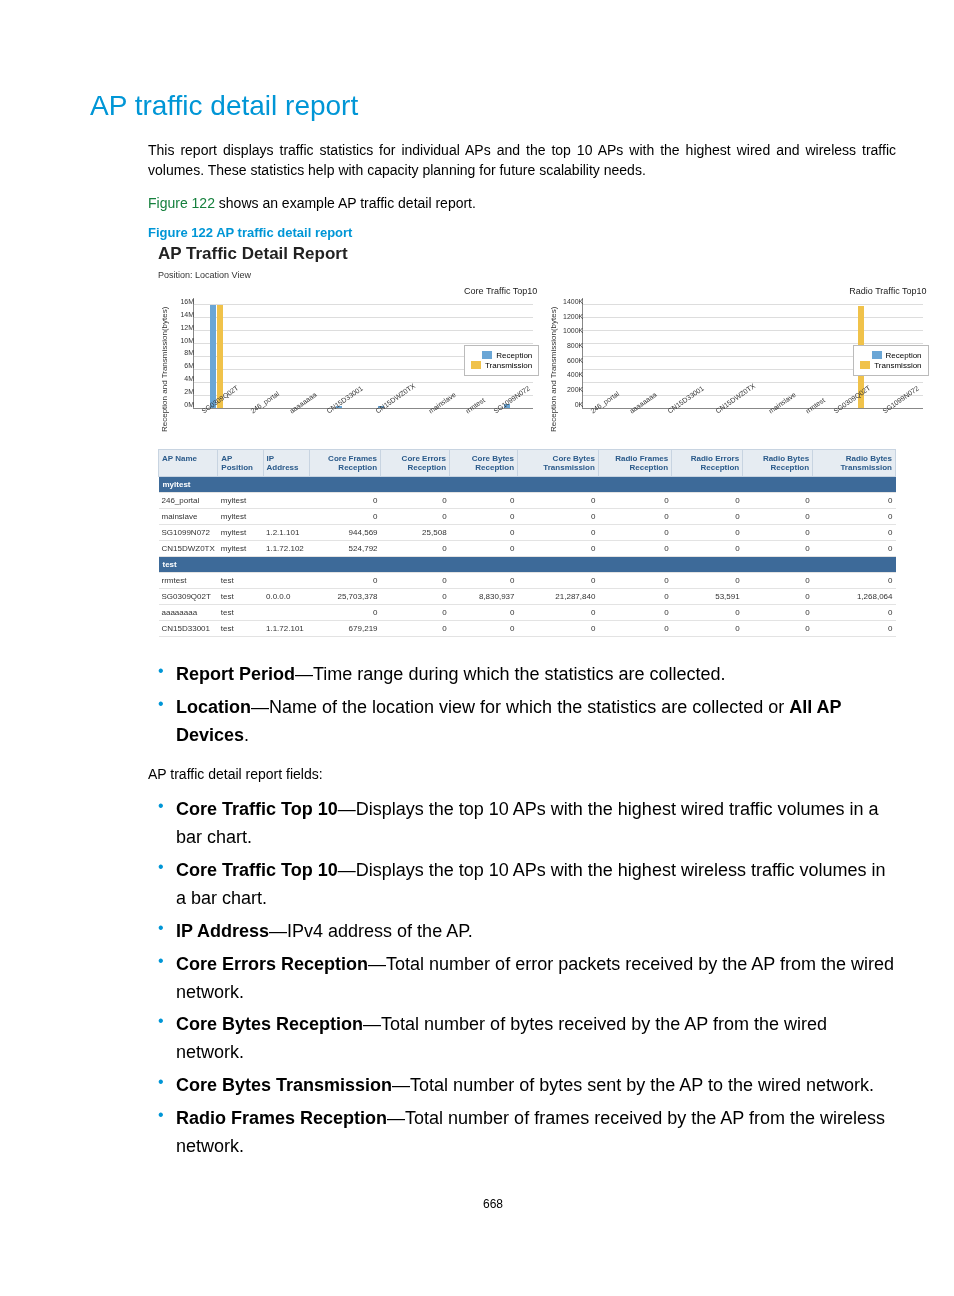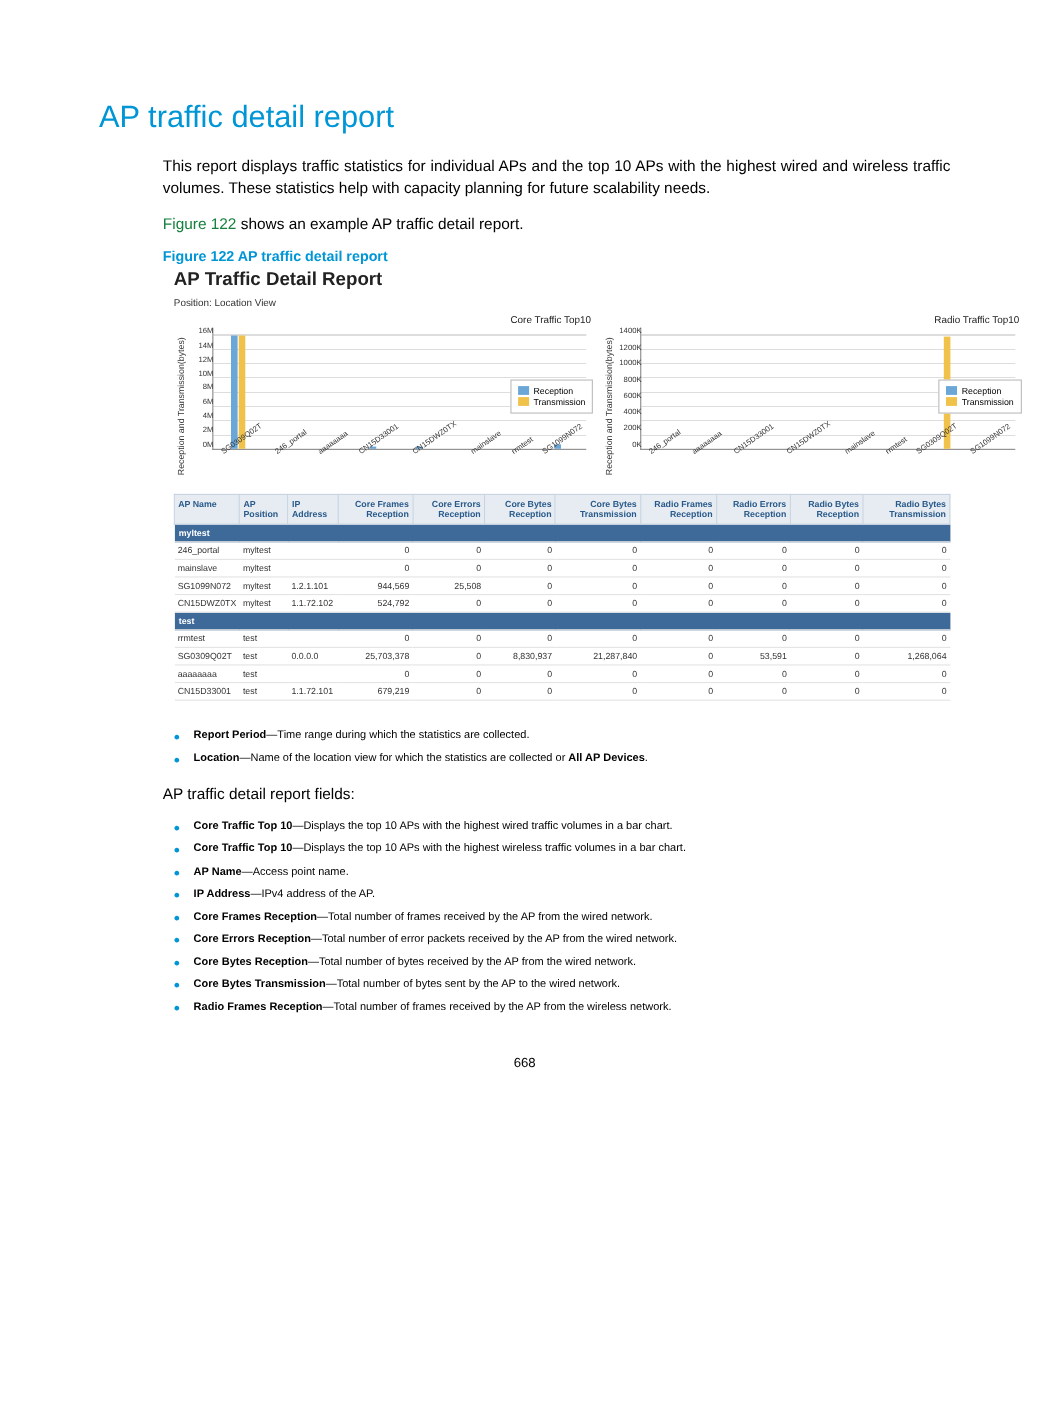--- a/index.html
+++ b/index.html
@@ -11,7 +11,7 @@
     width: 954px;
   }
   .page {
-    padding: 90px 90px 40px 90px;
+    padding: 90px 58px 40px 90px;
   }
   .h1 {
     font-family: Arial, Helvetica, sans-serif;

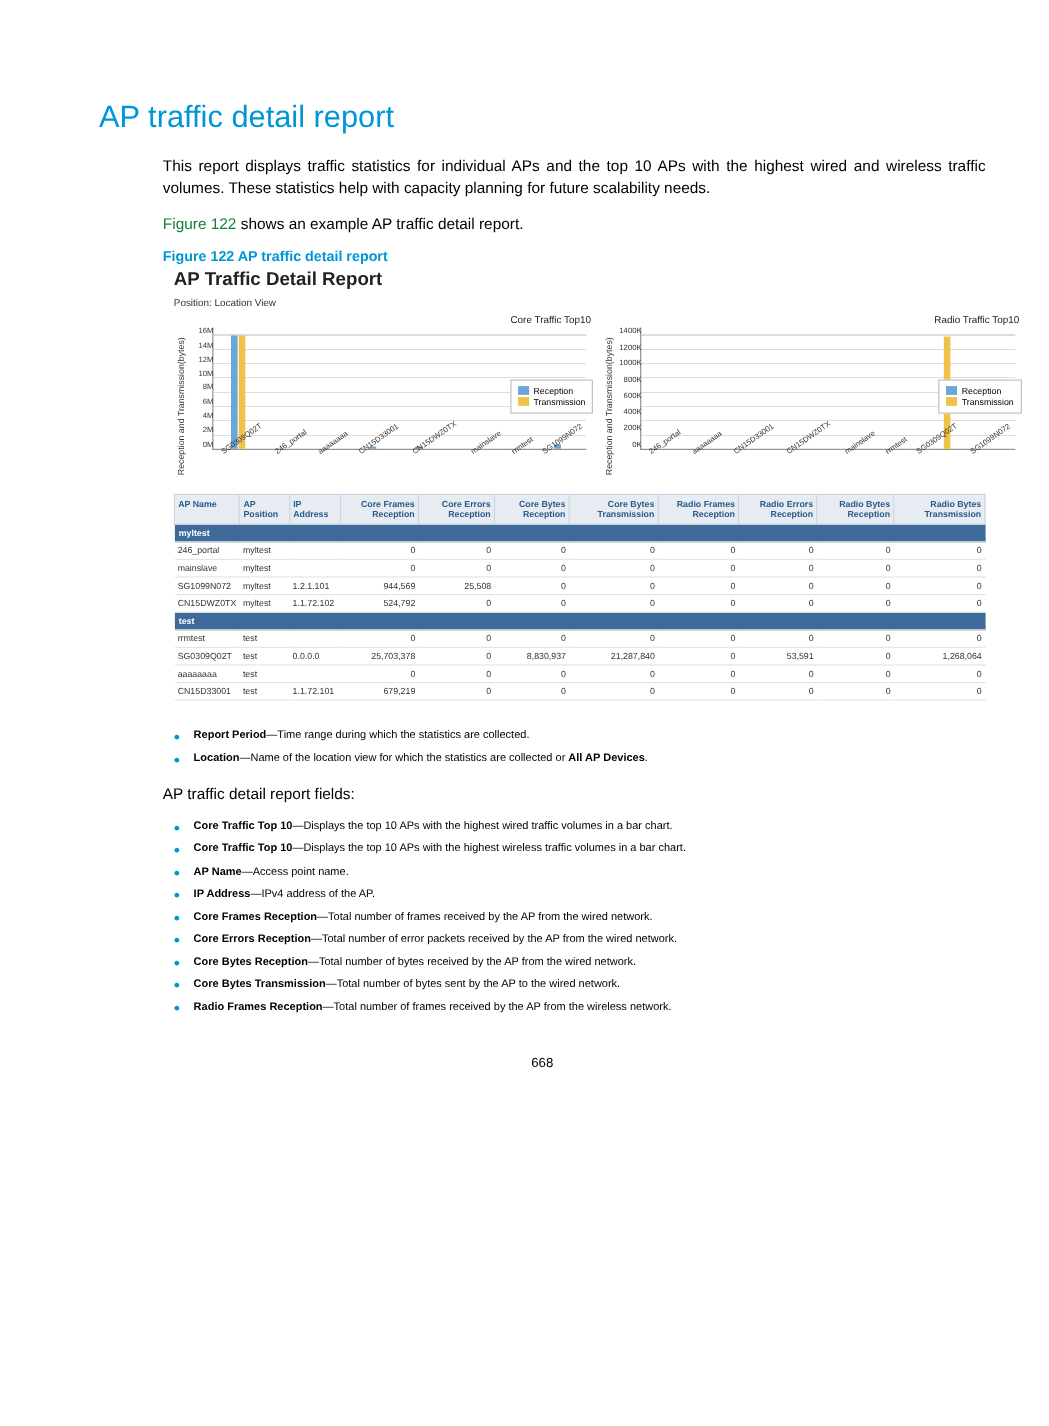--- a/index.html
+++ b/index.html
@@ -168,6 +168,7 @@
     align-items: center;
     gap: 4px;
     margin: 1px 0;
+    justify-content: flex-end;
   }
   .sw {
     width: 10px;

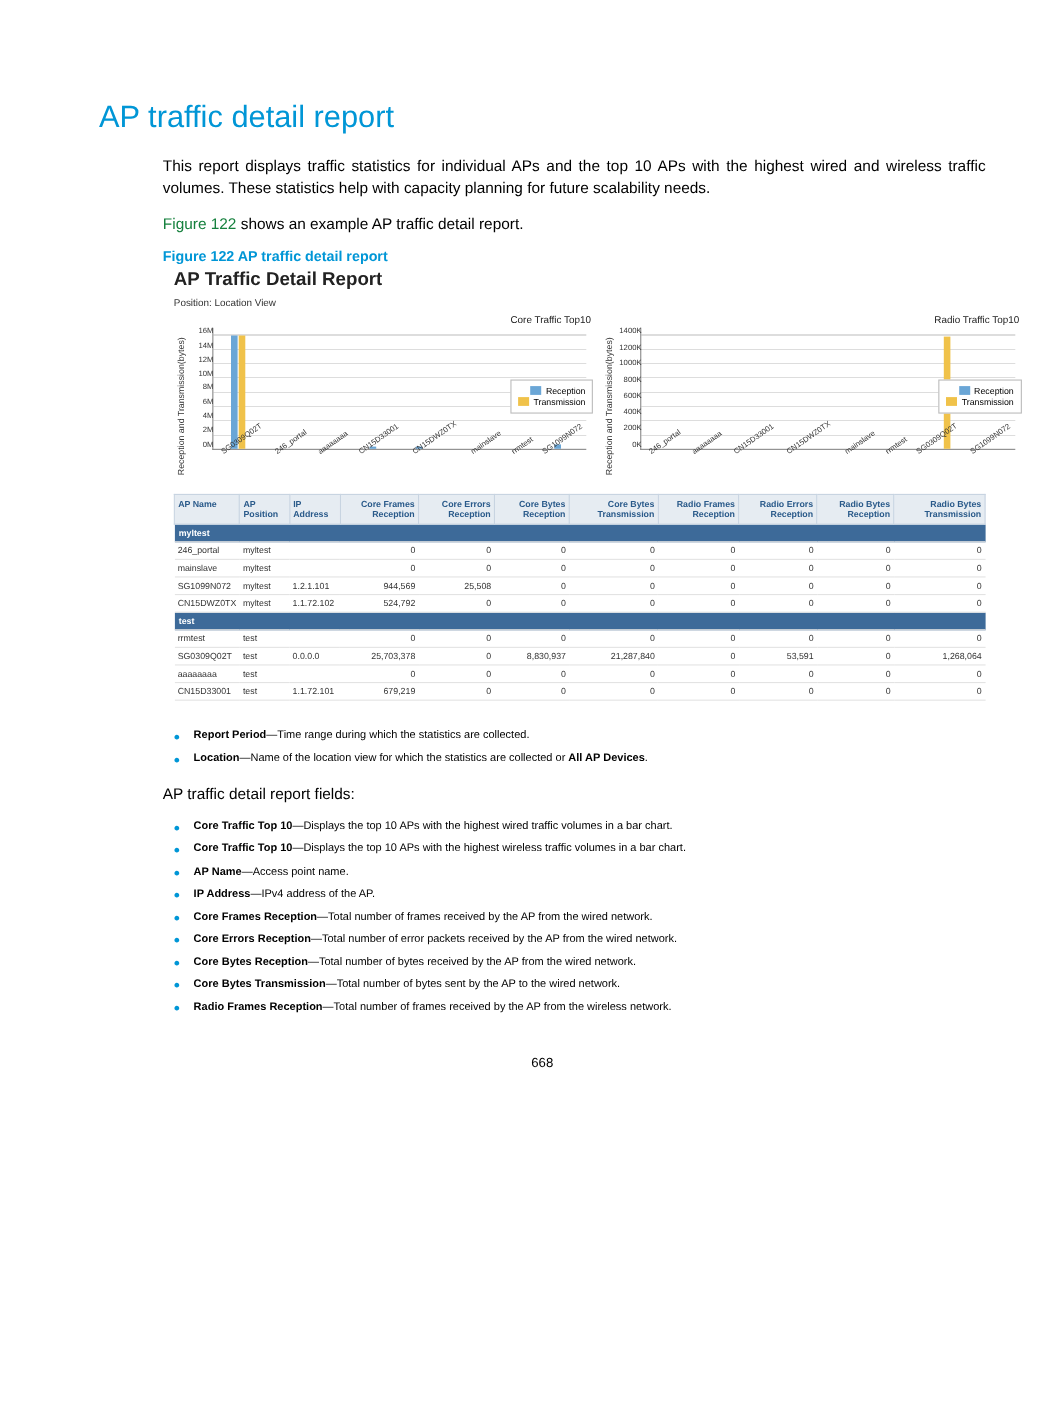--- a/index.html
+++ b/index.html
@@ -215,7 +215,7 @@
   ul.blue li {
     position: relative;
     padding-left: 28px;
-    font-size: 10px;
+    font-size: 18px;
     line-height: 1.55;
     margin-bottom: 5px;
   }

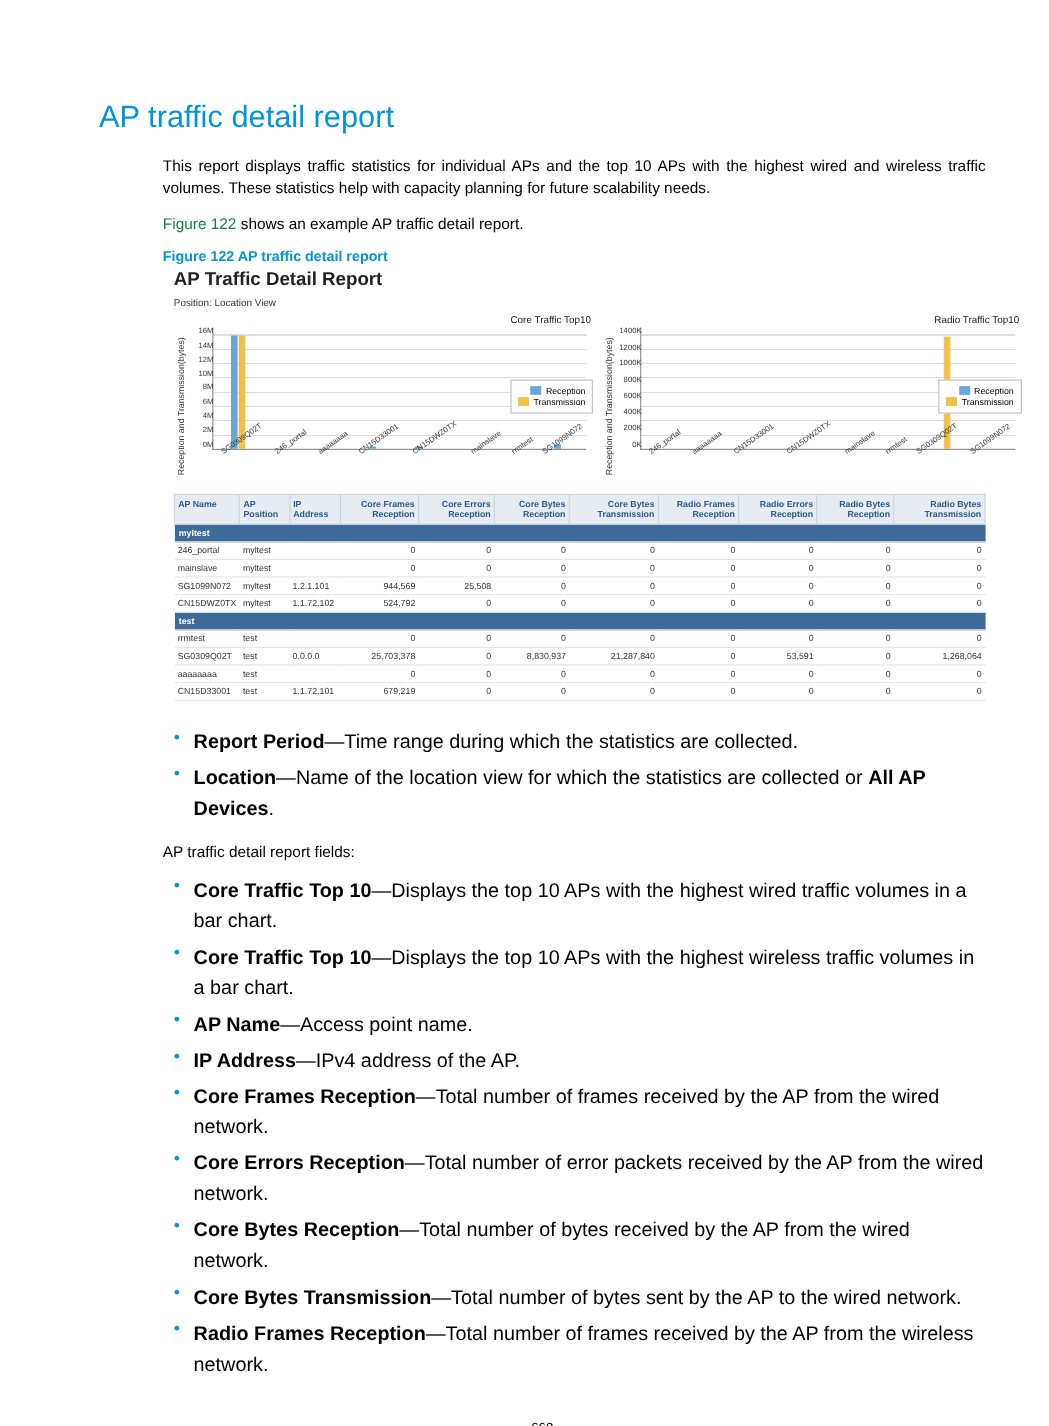--- a/index.html
+++ b/index.html
@@ -544,7 +544,6 @@
     <ul class="blue" id="fields-list">
         <li><b>Core Traffic Top 10</b>—Displays the top 10 APs with the highest wired traffic volumes in a bar chart.</li>
         <li><b>Core Traffic Top 10</b>—Displays the top 10 APs with the highest wireless traffic volumes in a bar chart.</li>
-        <li><b>AP Name</b>—Access point name.</li>
         <li><b>IP Address</b>—IPv4 address of the AP.</li>
         <li><b>Core Frames Reception</b>—Total number of frames received by the AP from the wired network.</li>
         <li><b>Core Errors Reception</b>—Total number of error packets received by the AP from the wired network.</li>

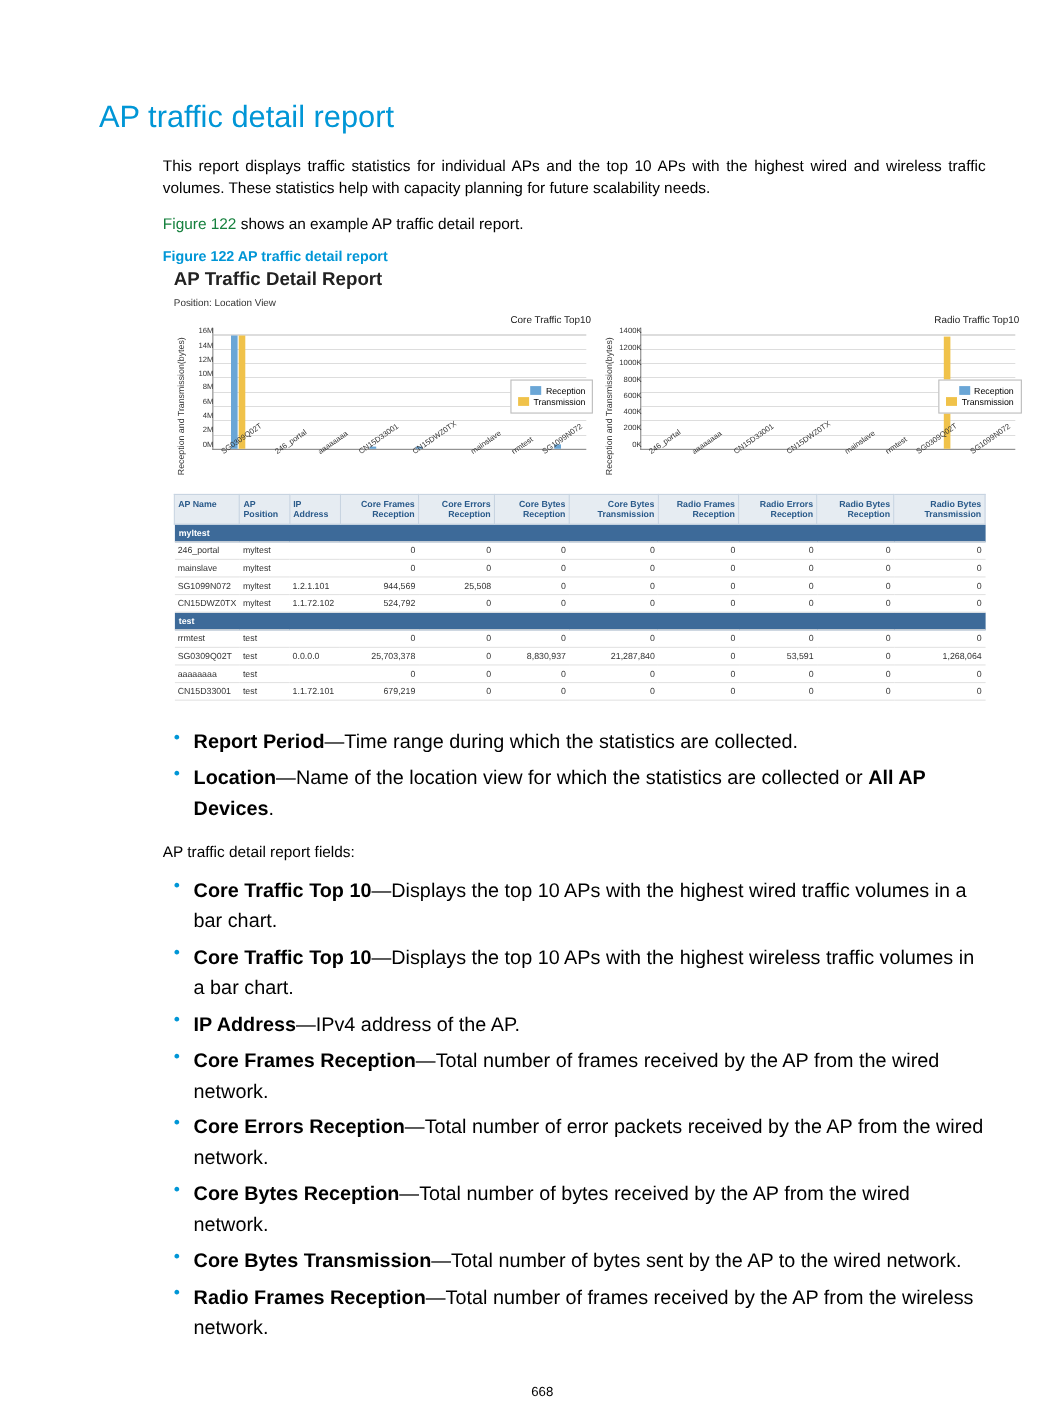--- a/index.html
+++ b/index.html
@@ -545,7 +545,6 @@
         <li><b>Core Traffic Top 10</b>—Displays the top 10 APs with the highest wired traffic volumes in a bar chart.</li>
         <li><b>Core Traffic Top 10</b>—Displays the top 10 APs with the highest wireless traffic volumes in a bar chart.</li>
         <li><b>IP Address</b>—IPv4 address of the AP.</li>
-        <li><b>Core Frames Reception</b>—Total number of frames received by the AP from the wired network.</li>
         <li><b>Core Errors Reception</b>—Total number of error packets received by the AP from the wired network.</li>
         <li><b>Core Bytes Reception</b>—Total number of bytes received by the AP from the wired network.</li>
         <li><b>Core Bytes Transmission</b>—Total number of bytes sent by the AP to the wired network.</li>

